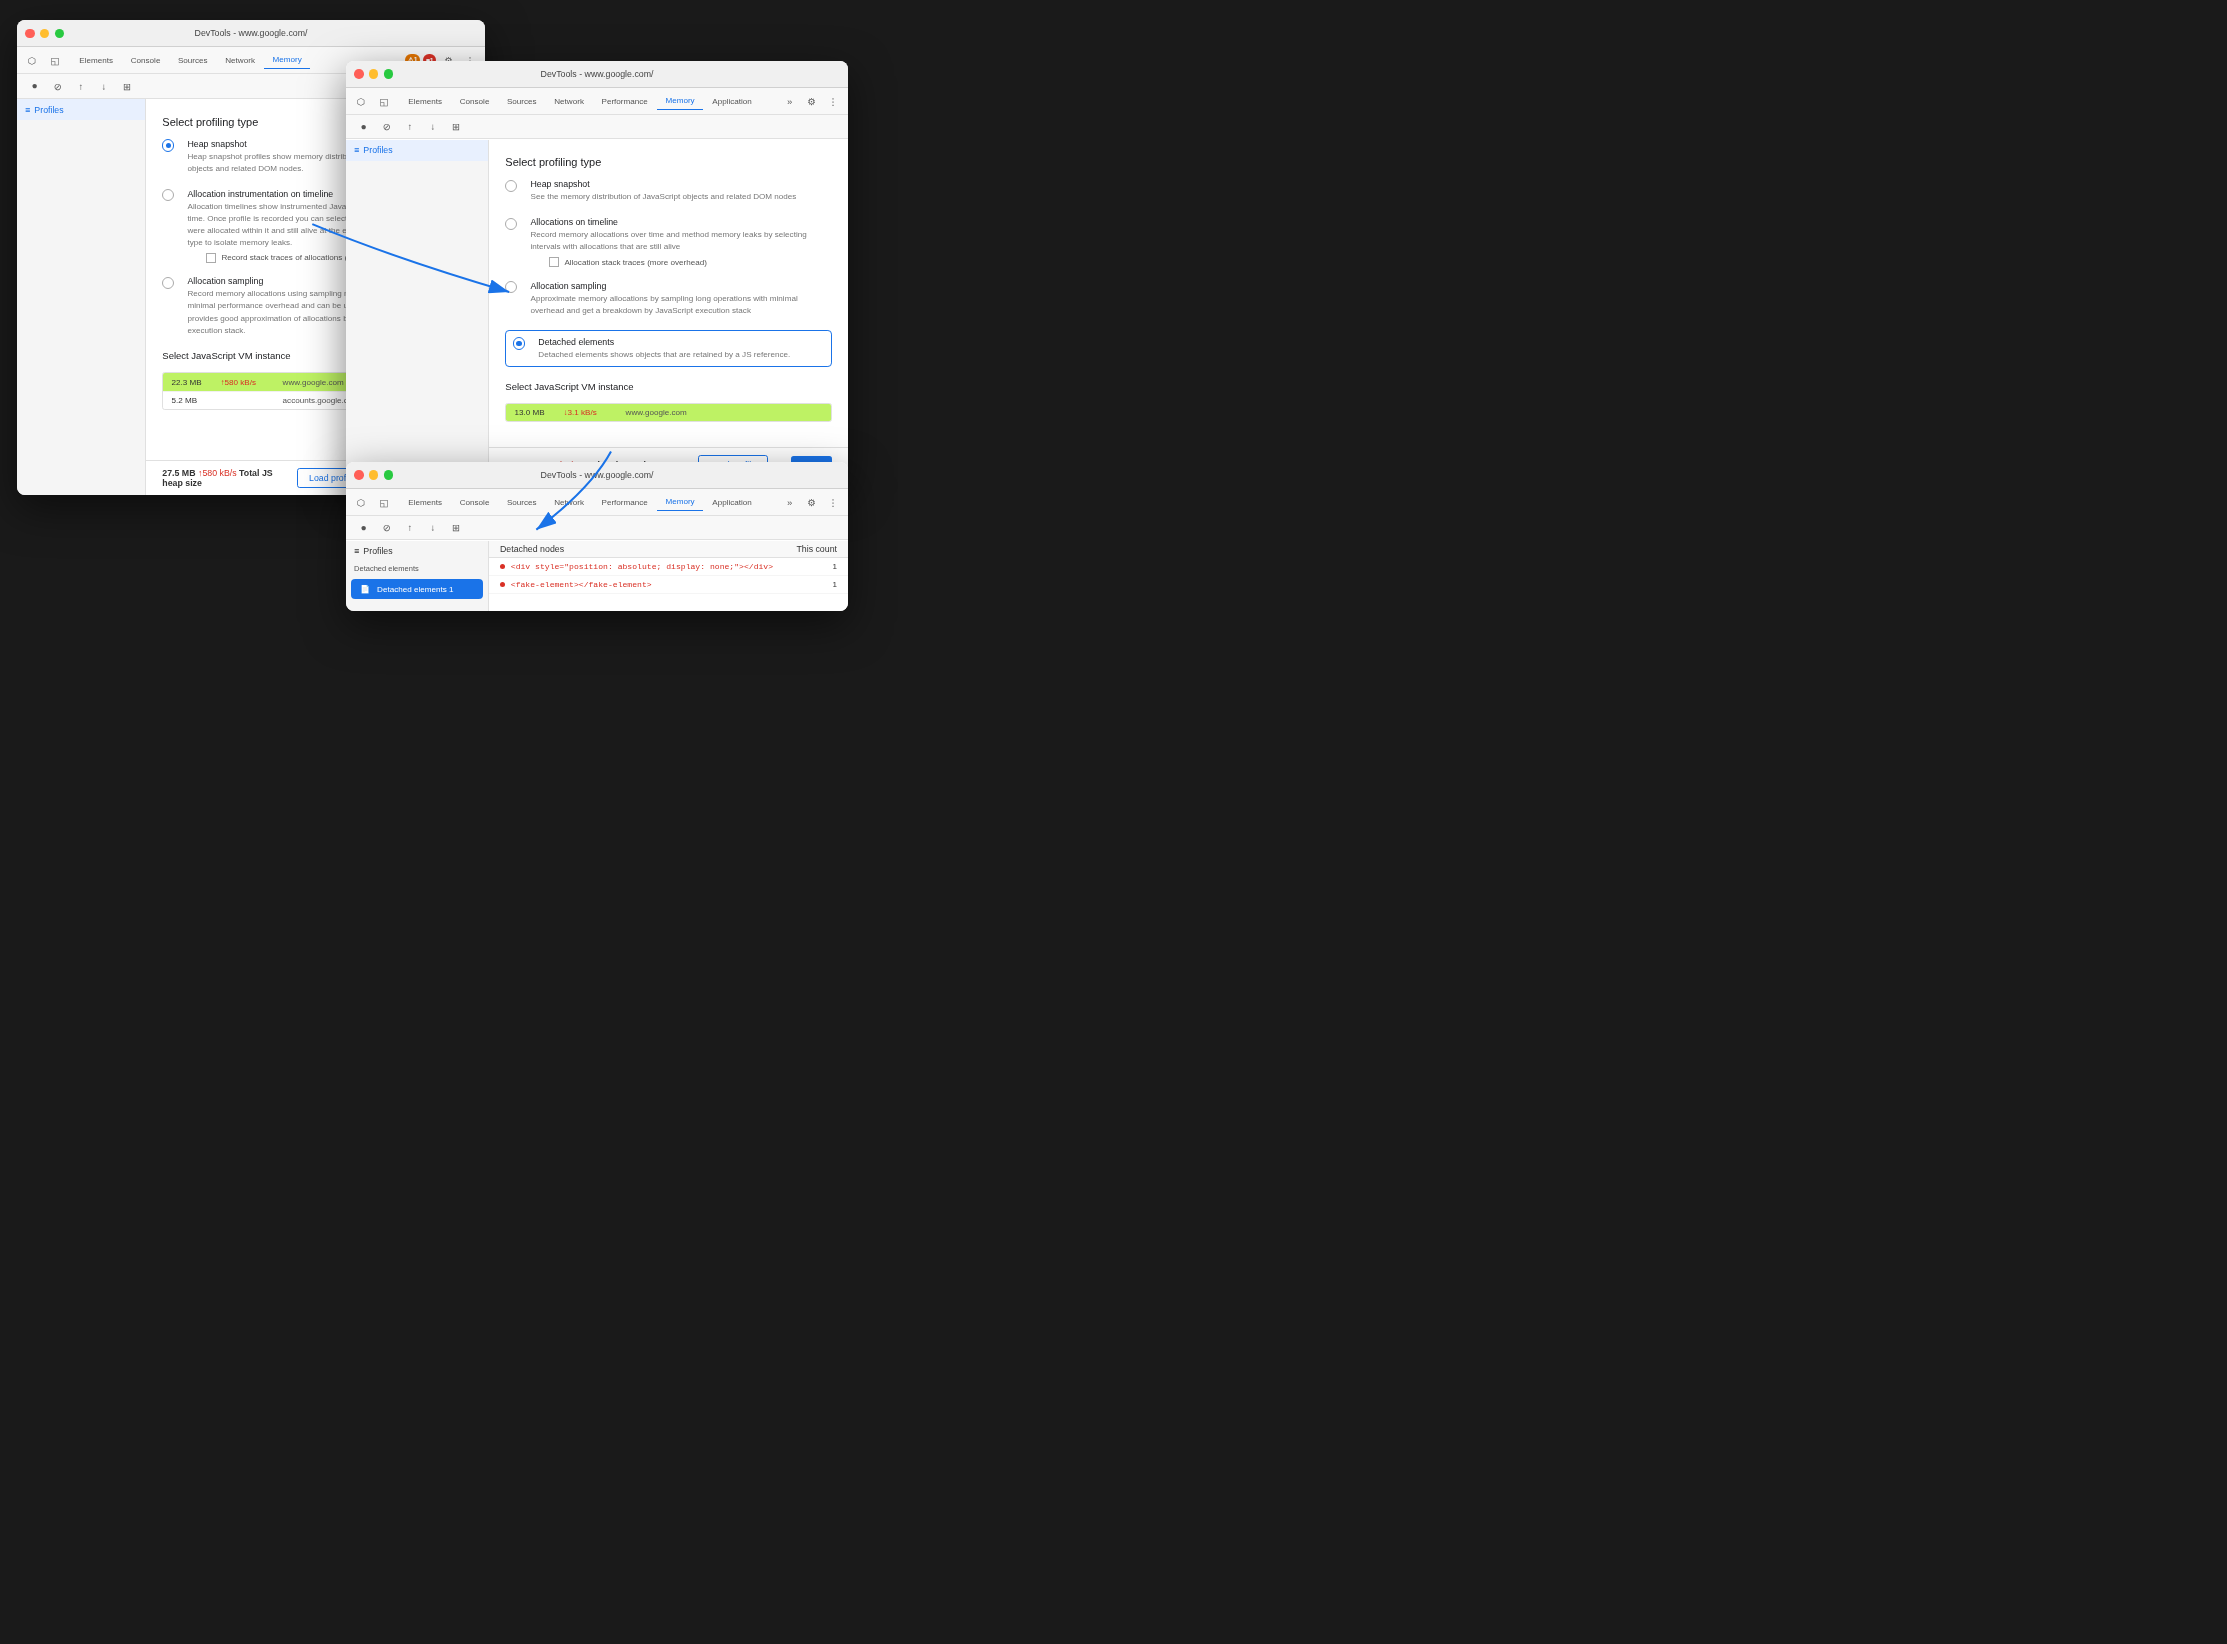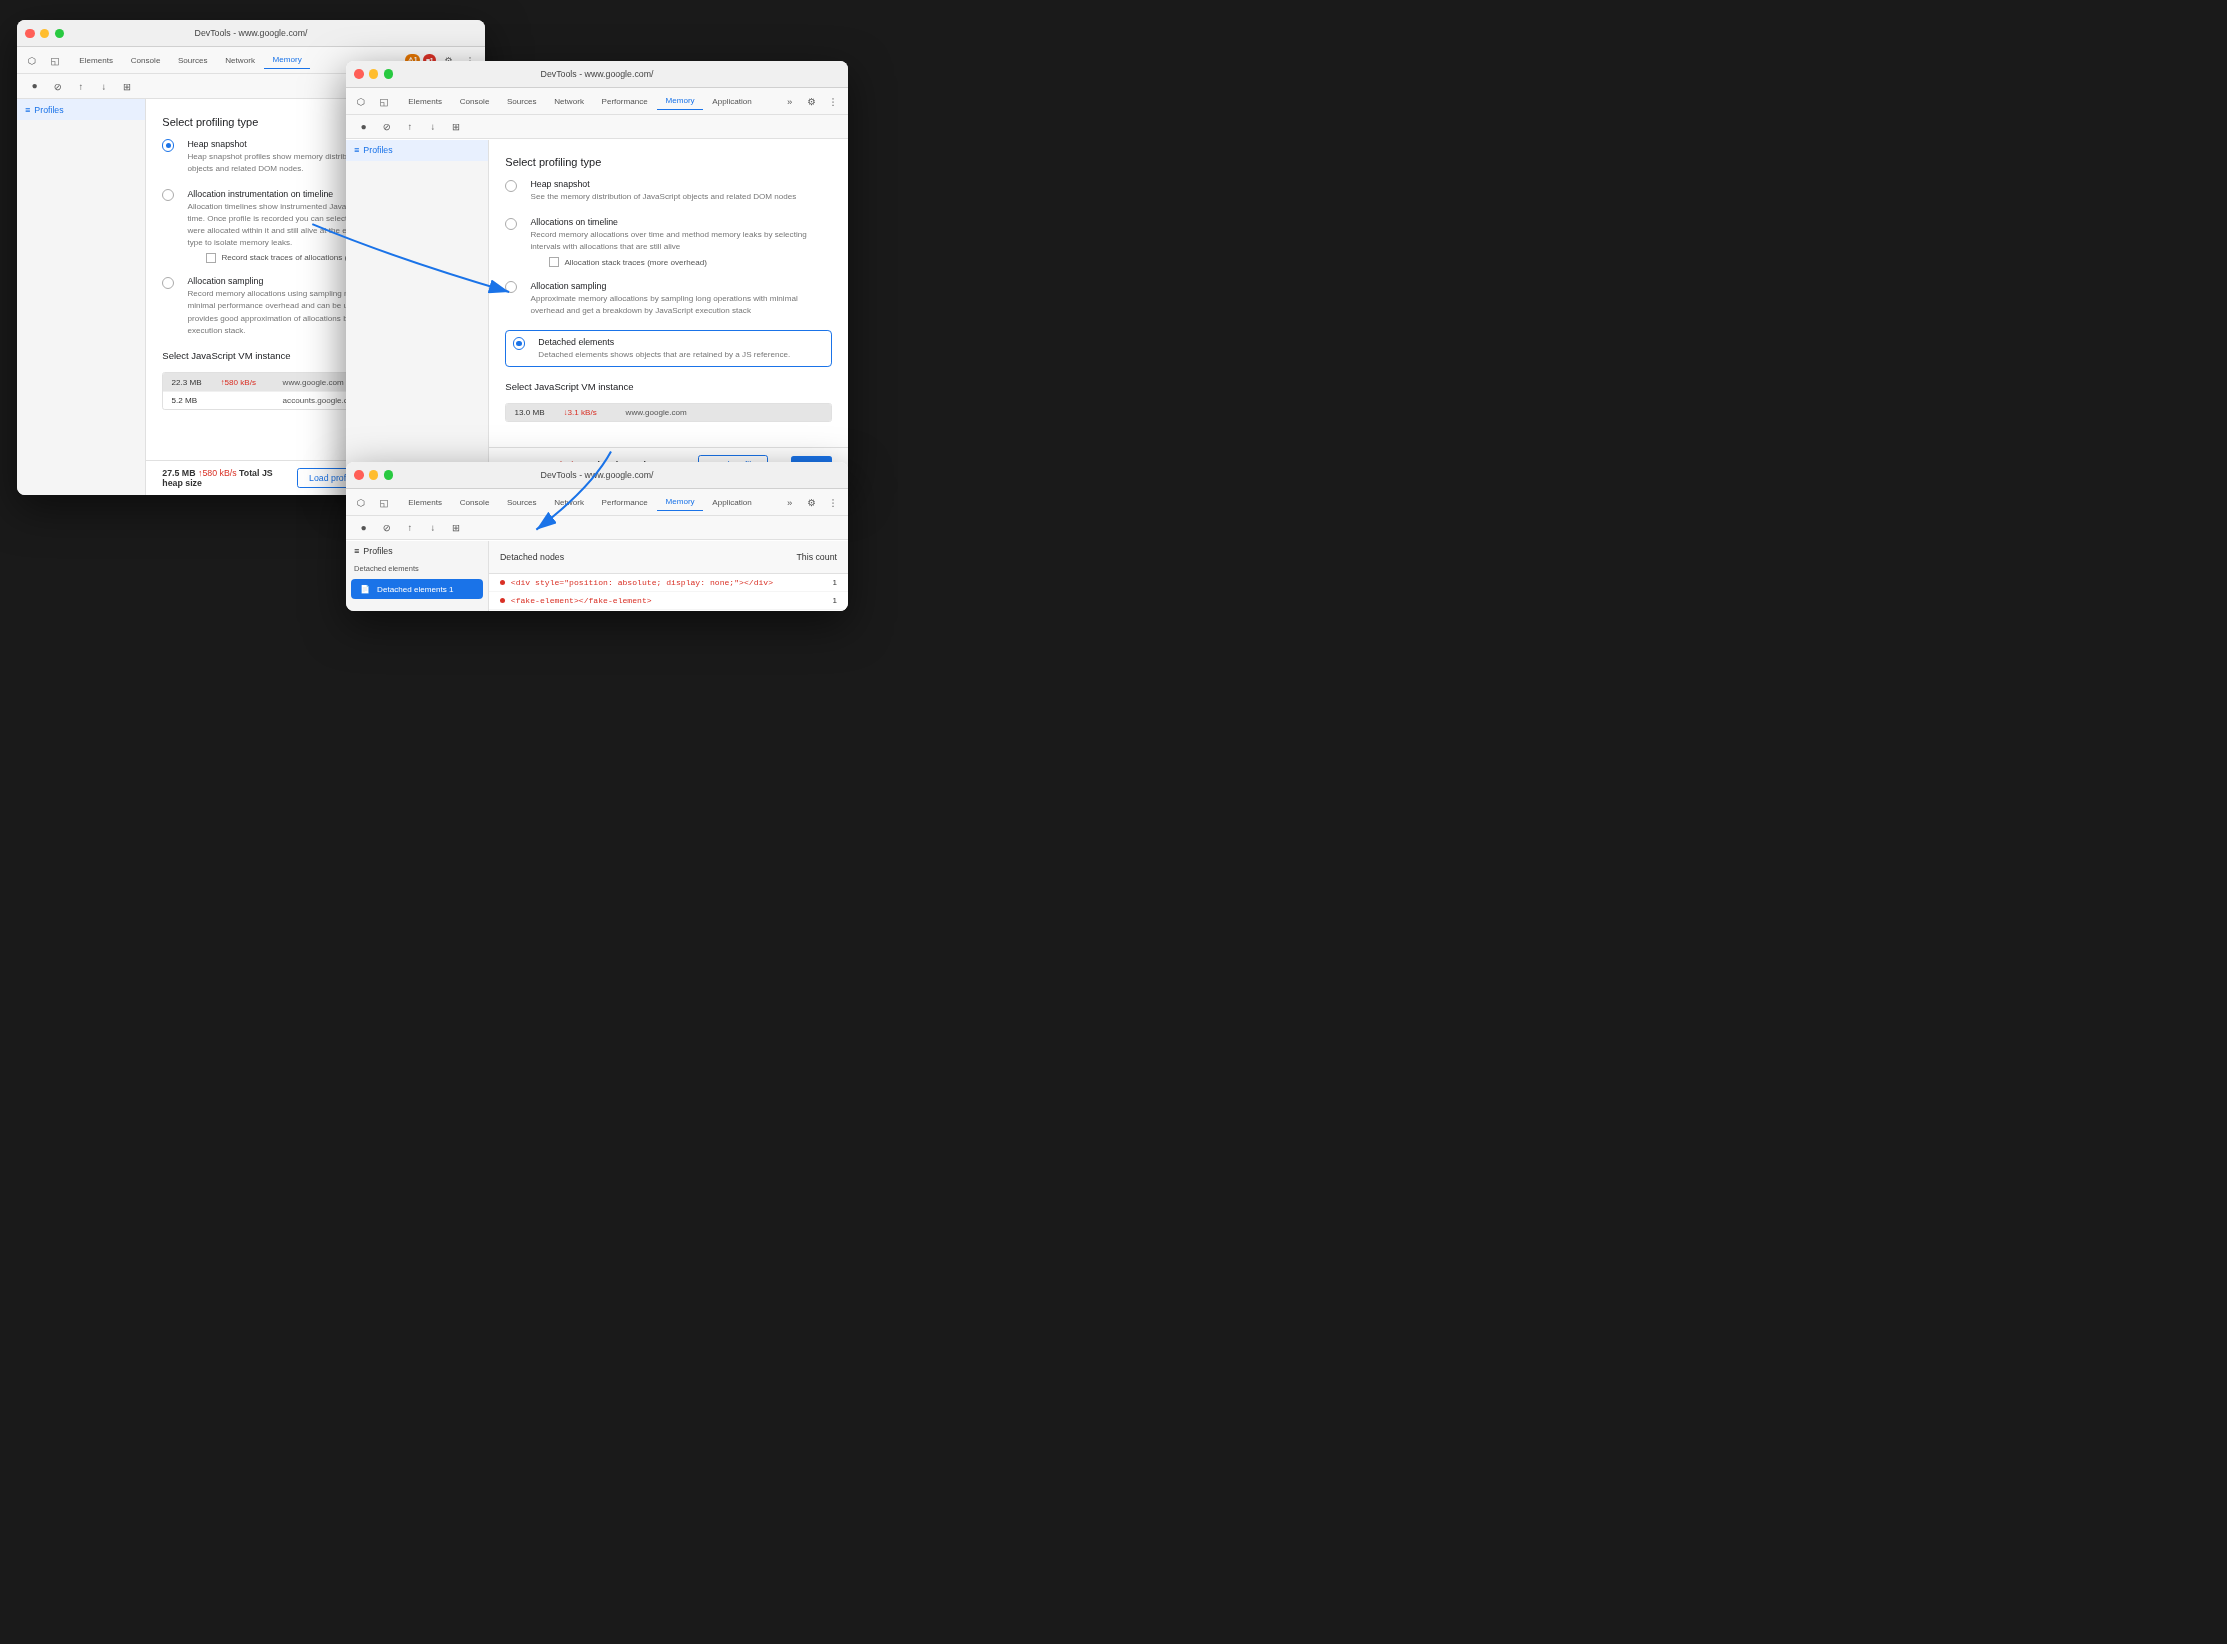--- a/index.html
+++ b/index.html
@@ -229,7 +229,7 @@
       border-bottom: 0.7px solid #f0f0f0;
     }
     .vm-row:last-child { border-bottom: none; }
-    .vm-row.selected { background: #e5e5e5; }
+    .vm-row.selected { background: #bef264; }
     .vm-size { color: #333; min-width: 41px; }
     .vm-rate { color: #d93025; min-width: 54px; }
     .vm-url { color: #555; flex: 1; }

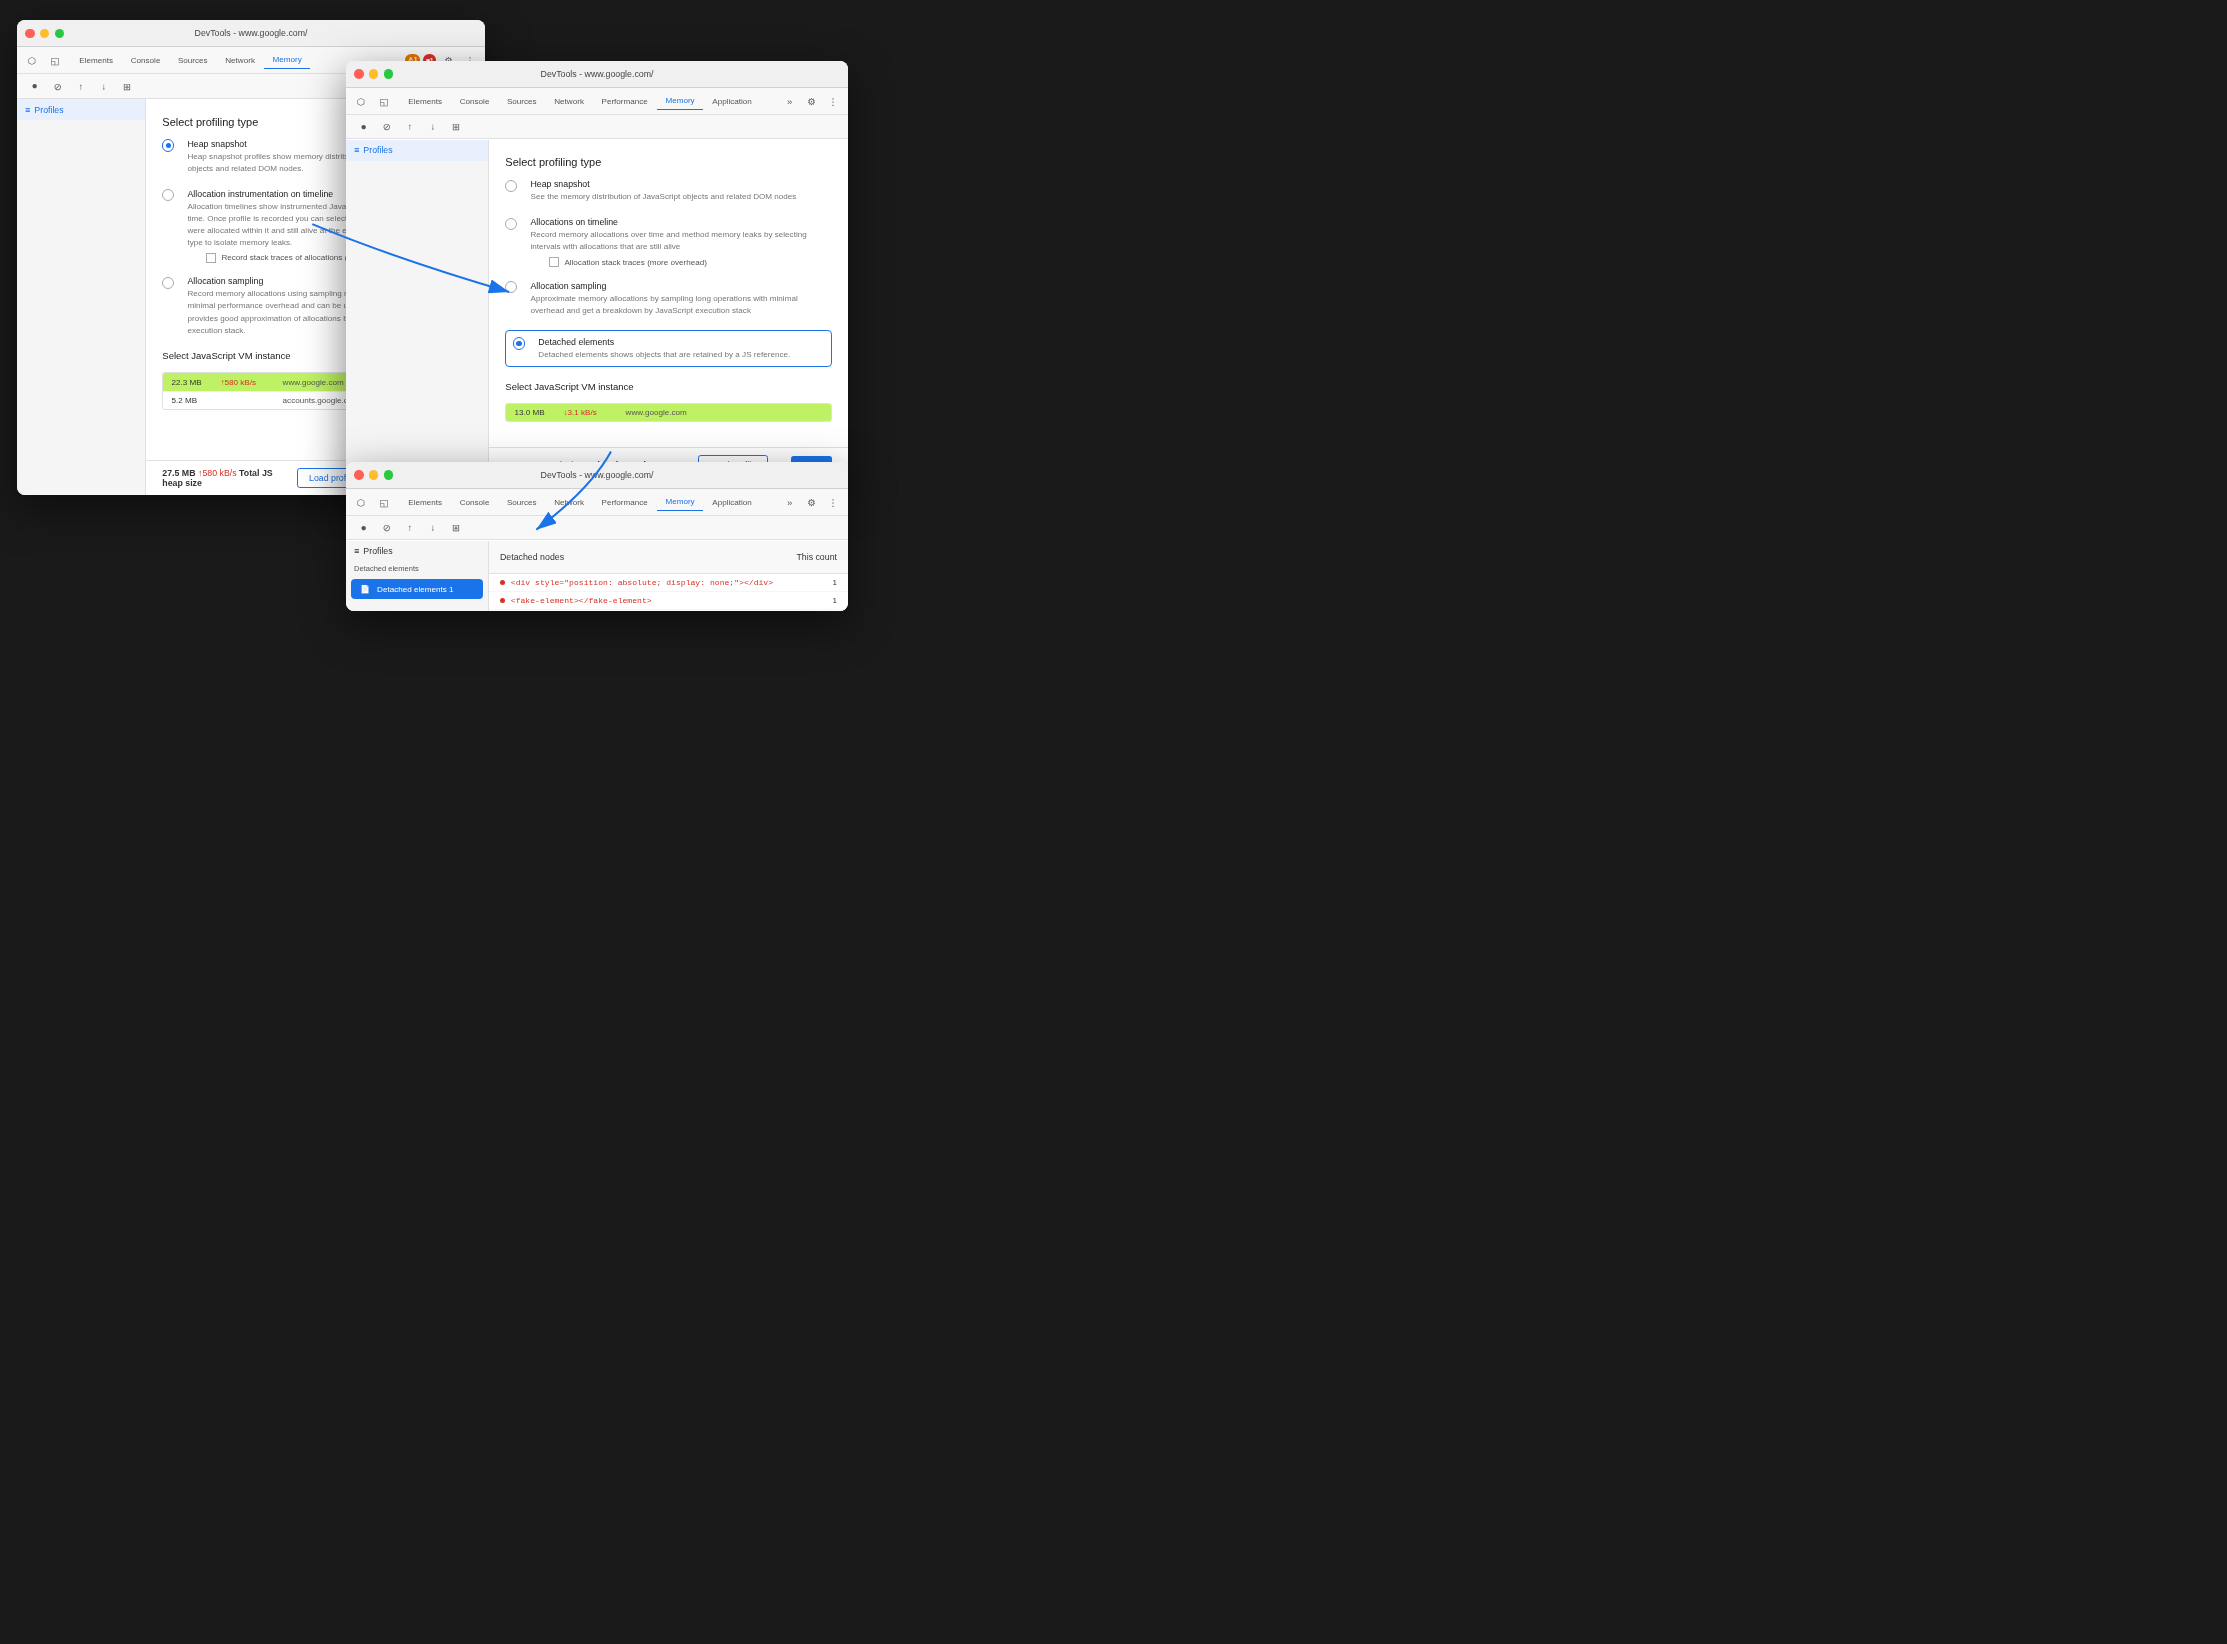--- a/index.html
+++ b/index.html
@@ -321,7 +321,7 @@
     .detached-nodes-header {
       display: flex;
       align-items: center;
-      padding: 11px 11px;
+      padding: 3px 11px;
       border-bottom: 0.7px solid #e0e0e0;
       font-size: 8.8px;
       font-weight: 500;

